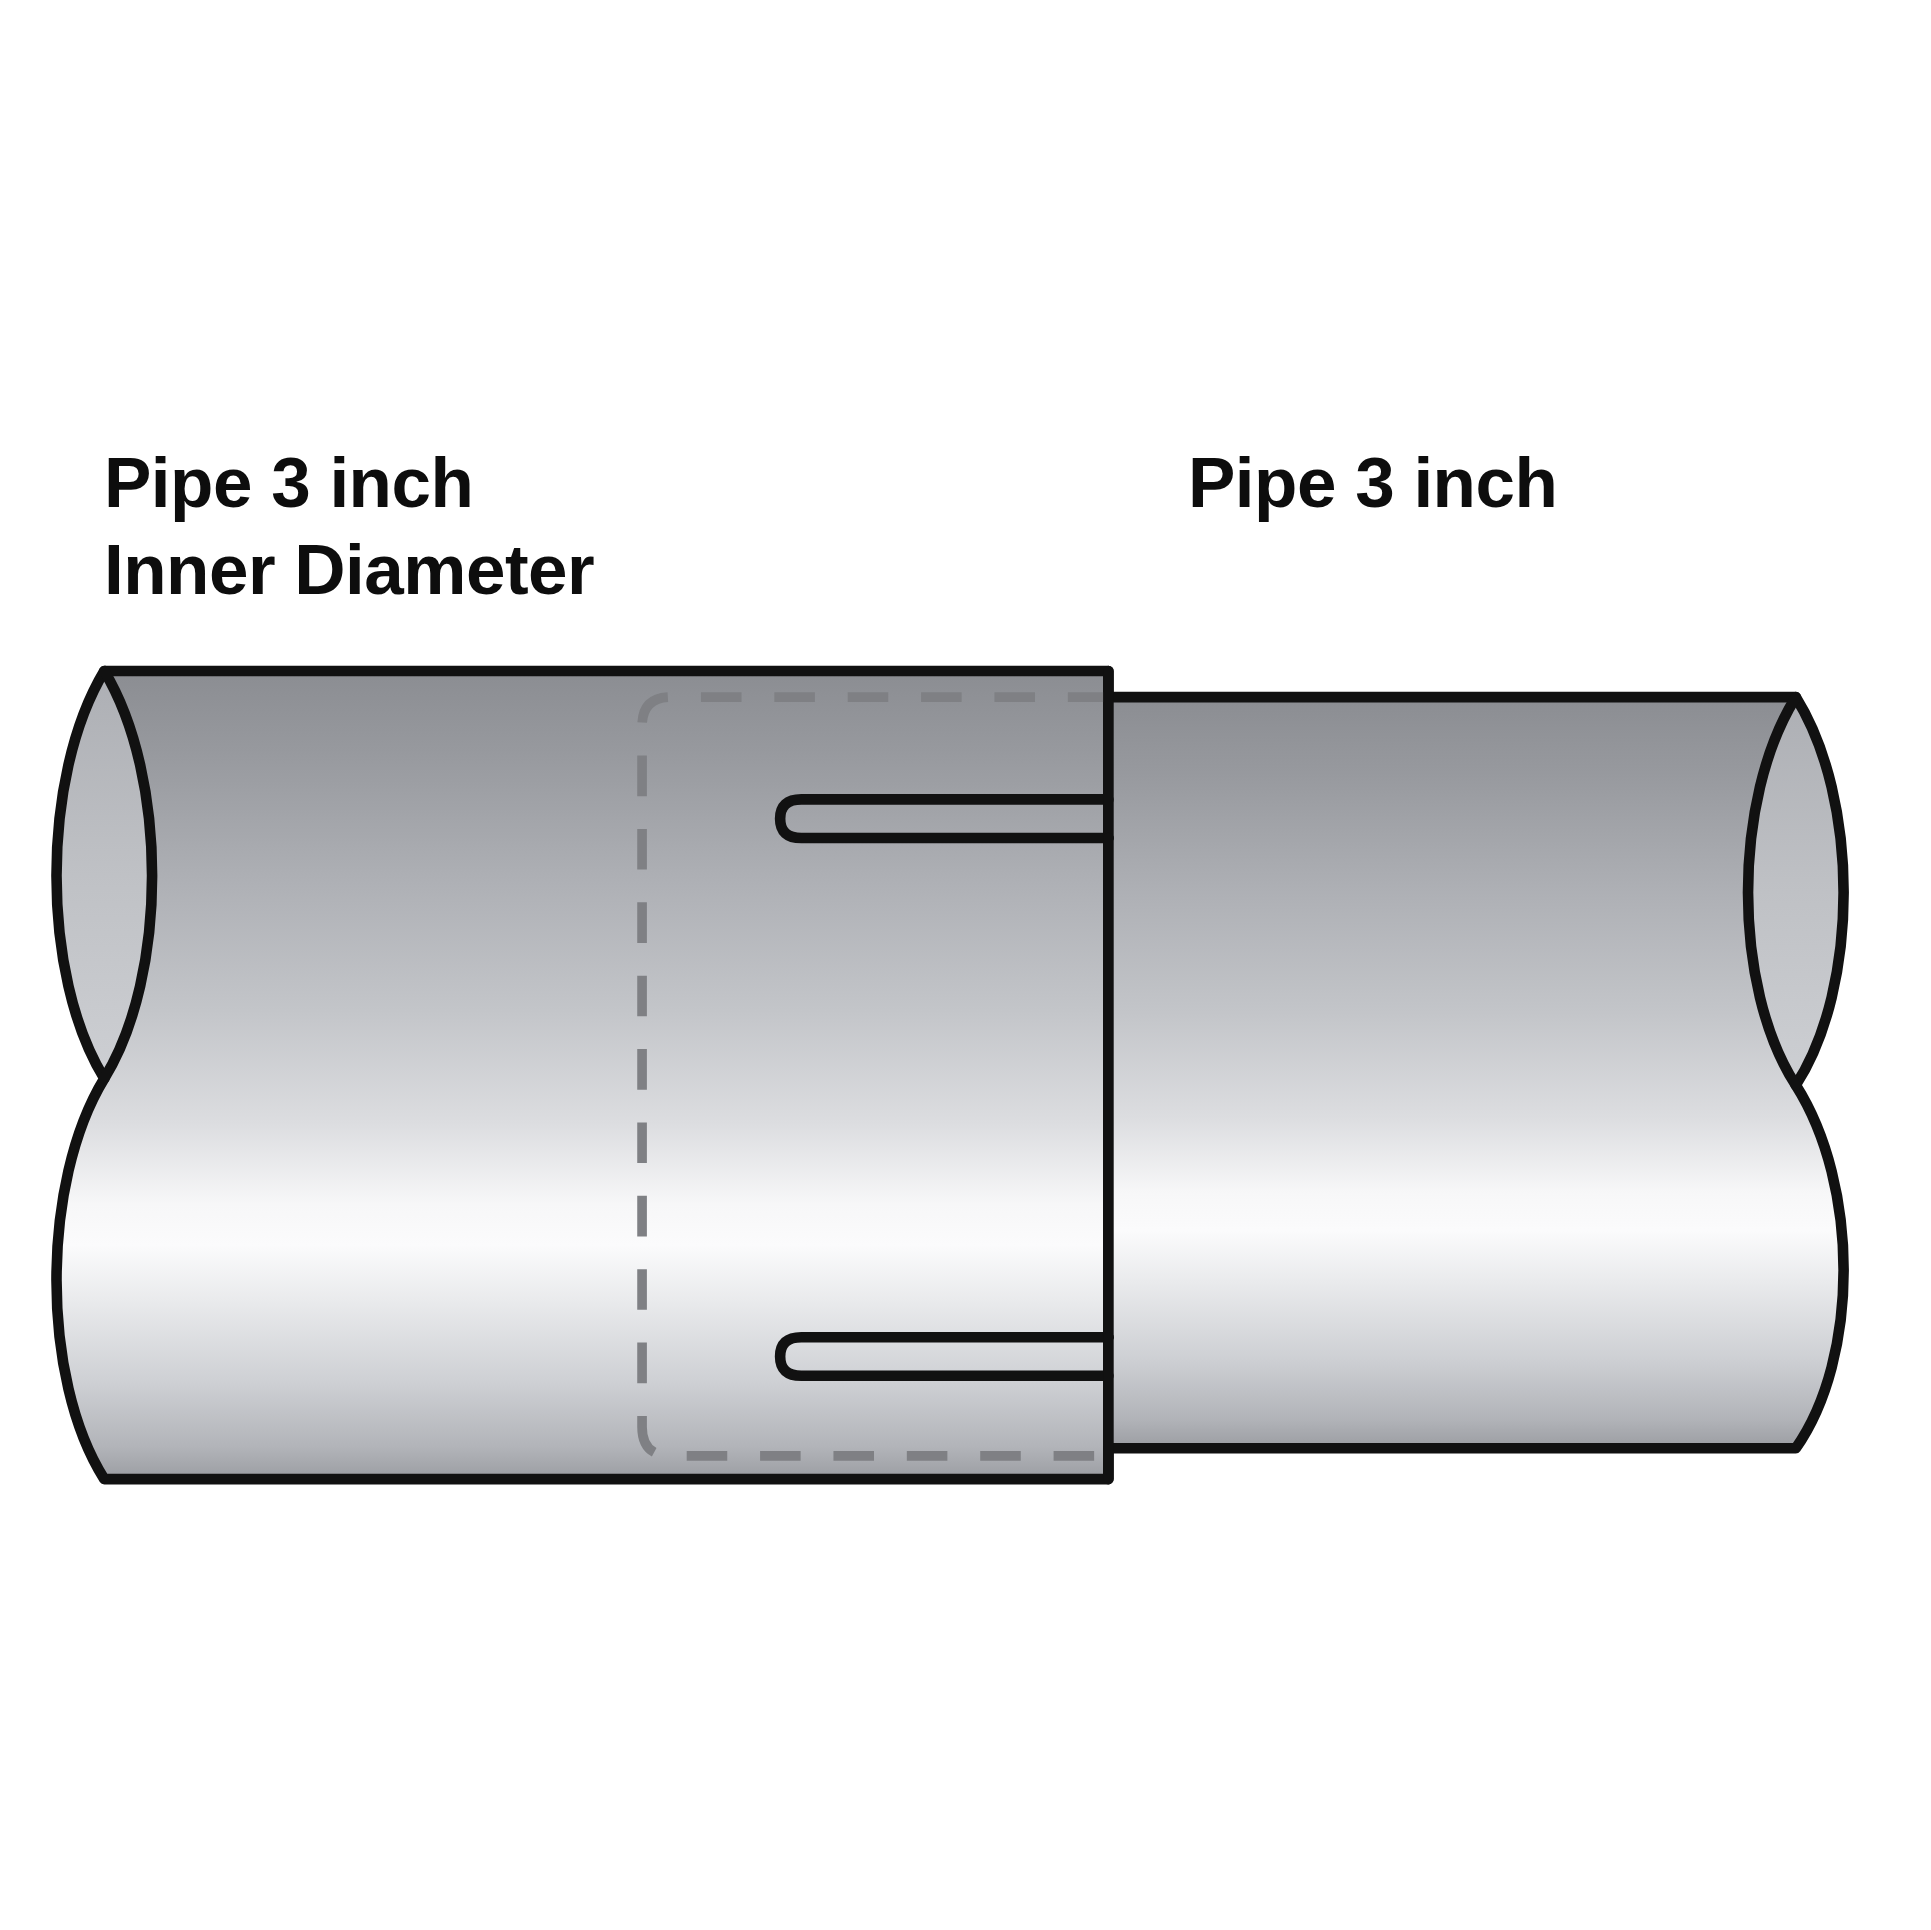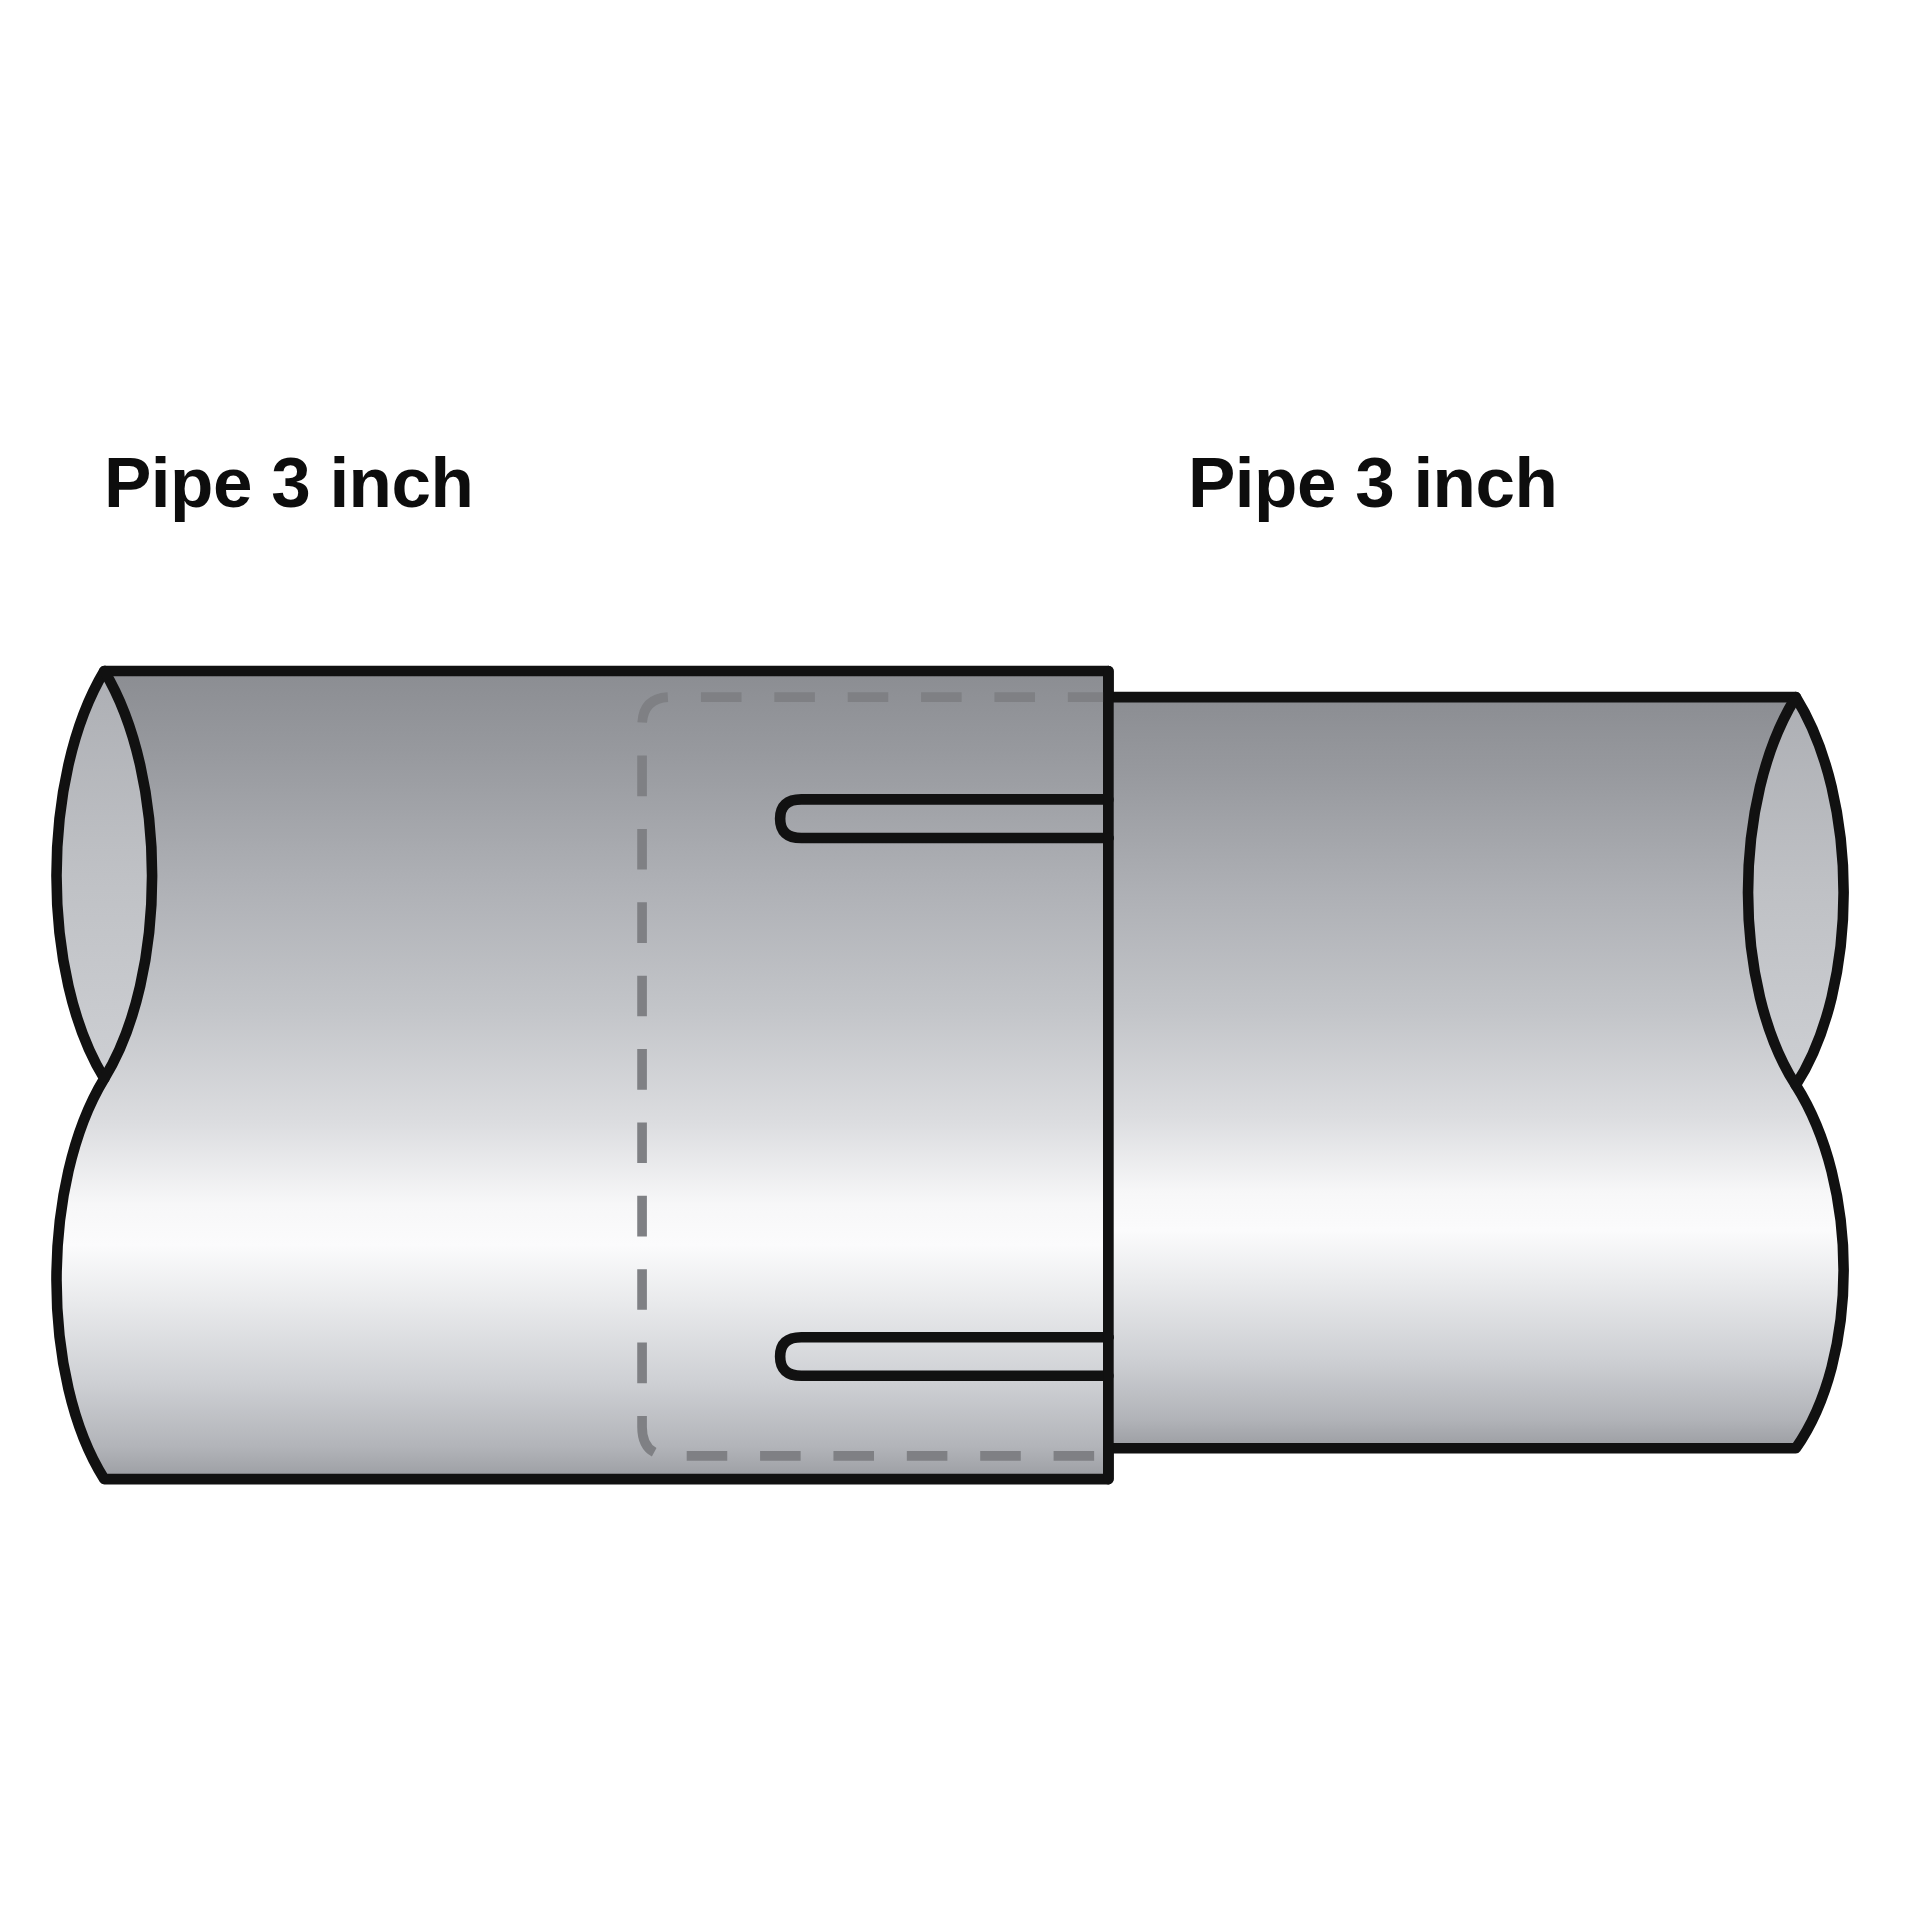--- a/index.html
+++ b/index.html
@@ -193,6 +193,7 @@
 
   <div class="label-block" id="label-left">
     <span class="label-line">Pipe 3 inch</span>
+    <span class="label-line">Inner Diameter</span>
   </div>
 
   <div class="label-block" id="label-right">

